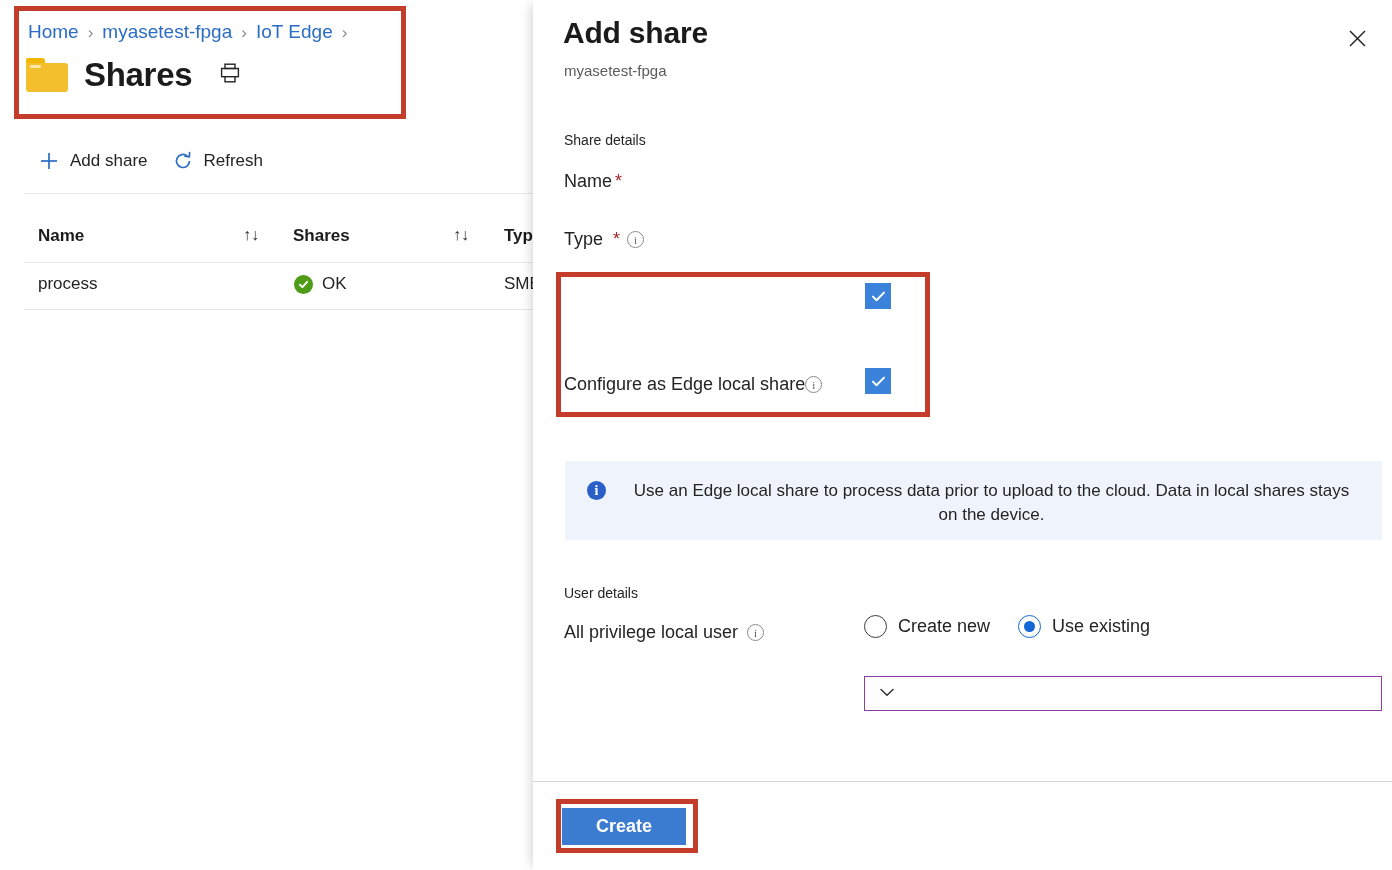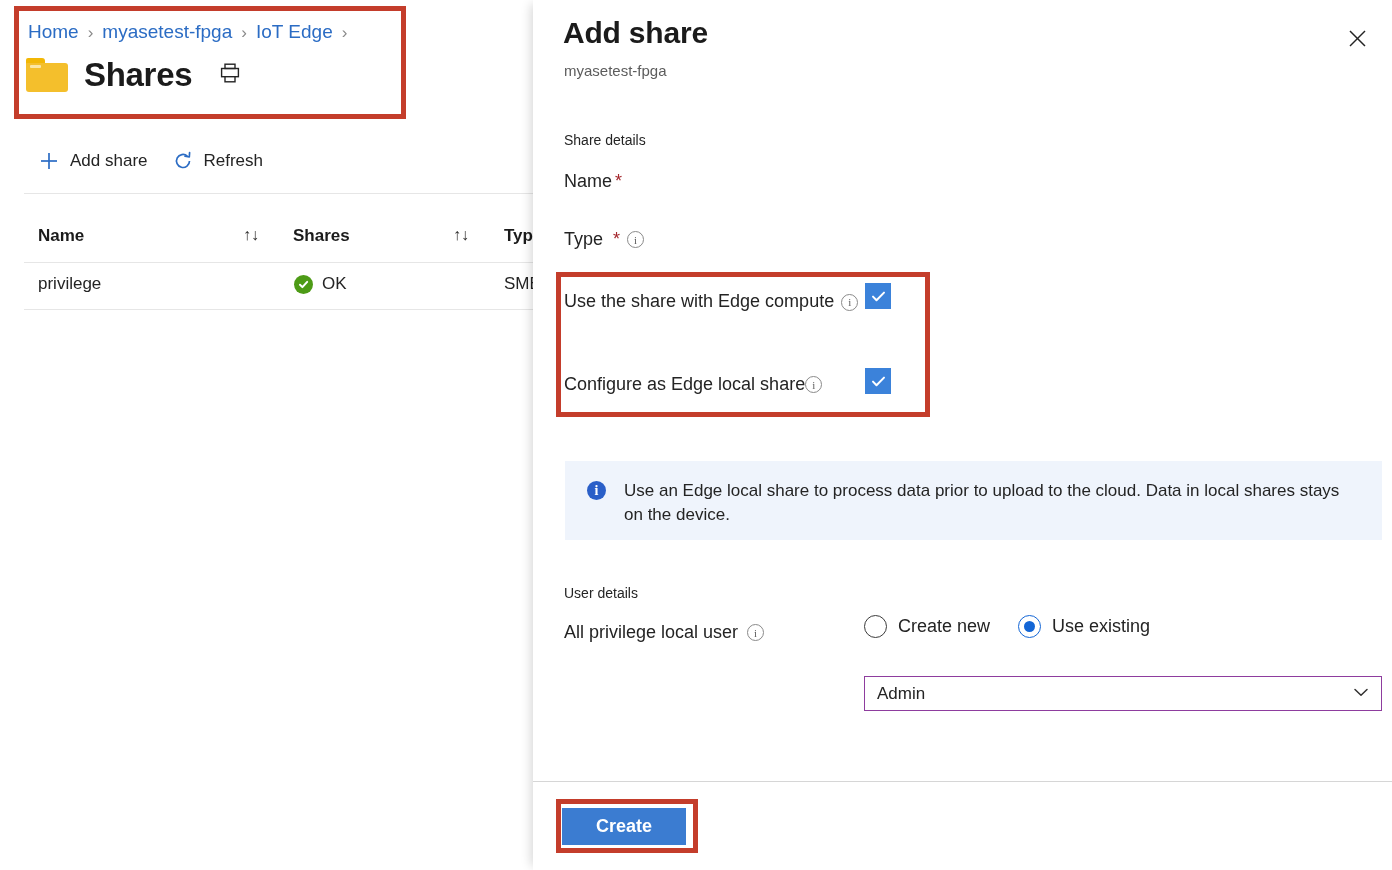--- a/index.html
+++ b/index.html
@@ -166,7 +166,7 @@
     <div id="head-rule"></div>
 
     <div>
-      <span class="td" style="left:38px">privilege</span>
+      <span class="td" style="left:38px">process</span>
       <span id="status-dot">
         <svg width="13" height="13" viewBox="0 0 13 13" fill="none" stroke="#fff" stroke-width="2" stroke-linecap="round" stroke-linejoin="round">
           <path d="M3 6.7 L5.4 9.1 L10.2 3.9"></path>

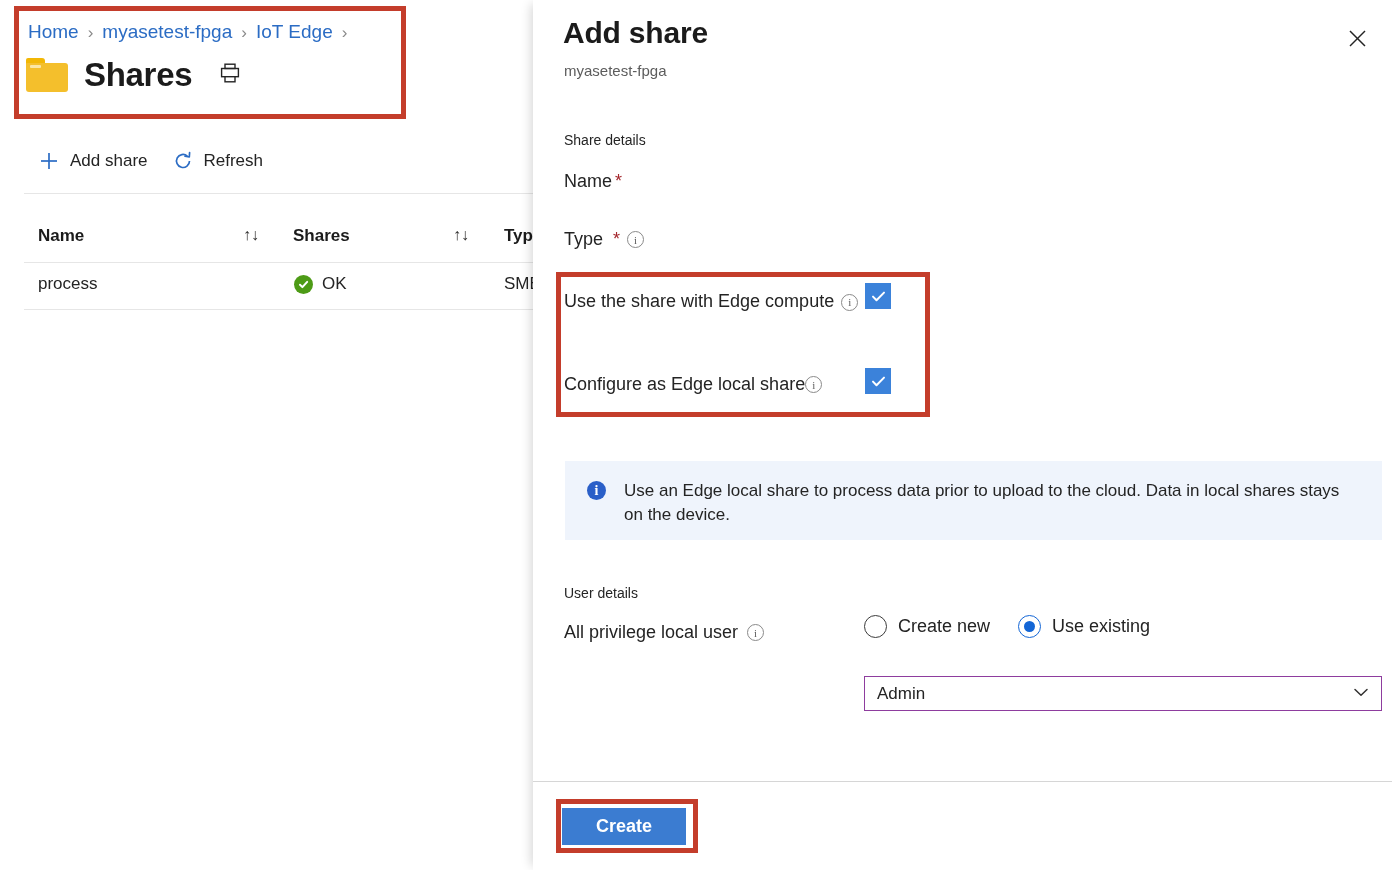--- a/index.html
+++ b/index.html
@@ -202,10 +202,6 @@
       <span class="info-i">i</span>
     </div>
 
-    <div style="position:absolute; left:31px; top:288px; width:320px; font-size:18px; color:#242424; line-height:26px;">
-      <span>Use the share with Edge compute</span>
-      <span class="info-i" style="margin-left:2px;">i</span>
-    </div>
     <div class="cb" style="position:absolute; left:332px; top:283px;">
       <svg width="17" height="17" viewBox="0 0 17 17" fill="none" stroke="#fff" stroke-width="2" stroke-linecap="round" stroke-linejoin="round">
         <path d="M3 8.6 L6.5 12.2 L14 4.6"></path>

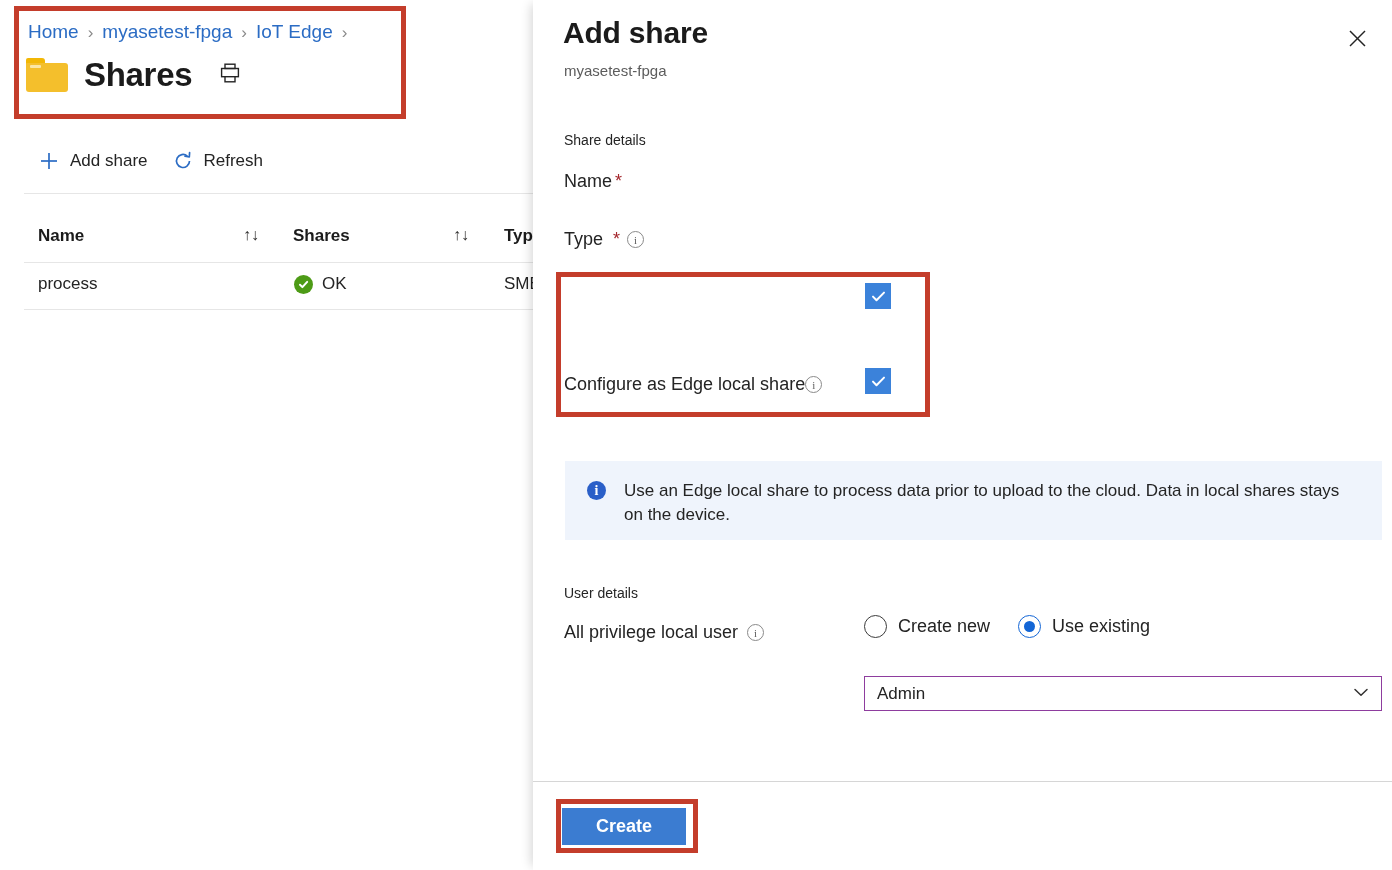--- a/index.html
+++ b/index.html
@@ -75,7 +75,7 @@
   #info-banner { position:absolute; left:565px; top:461px; width:817px; height:79px;
                  background:#eff4fc; display:flex; padding:18px 16px 0 22px; }
   #info-banner .txt { font-size:17px; color:#242424; line-height:24px; margin-left:18px;
-                      max-width:735px; }
+                      max-width:735px;text-align:center; }
   #info-banner-icon { width:19px; height:19px; border-radius:50%; background:#2a5fc8;
                       color:#fff; font-size:14px; font-weight:700; display:flex;
                       align-items:center; justify-content:center; flex:0 0 19px;

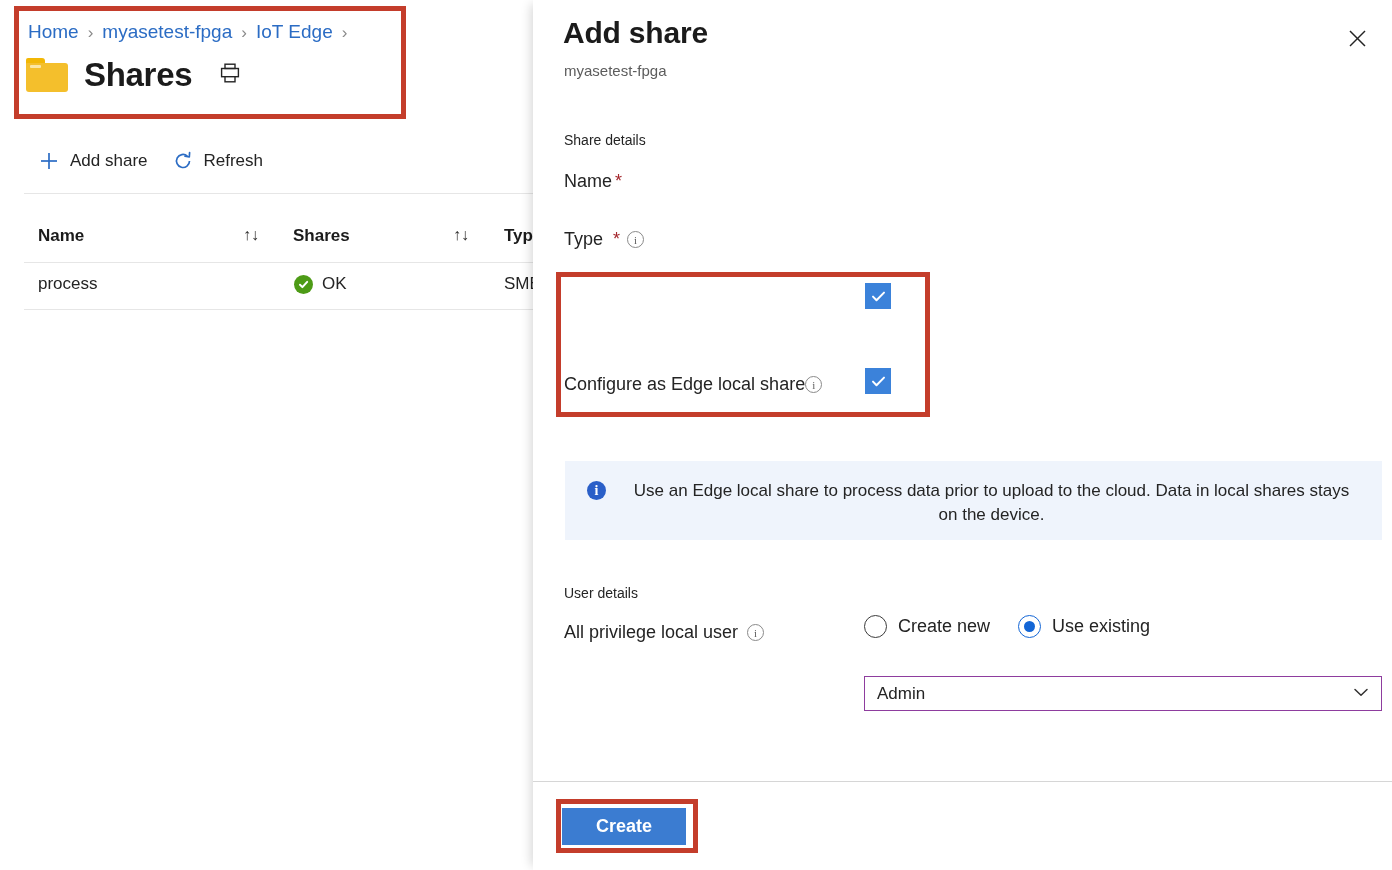--- a/index.html
+++ b/index.html
@@ -243,7 +243,6 @@
   </div>
 
   <div id="user-select">
-    <span class="val">Admin</span>
     <span>
       <svg width="20" height="20" viewBox="0 0 20 20" fill="none" stroke="#323130" stroke-width="1.5" stroke-linecap="round" stroke-linejoin="round">
         <path d="M4 7.5 L10 13.2 L16 7.5"></path>

